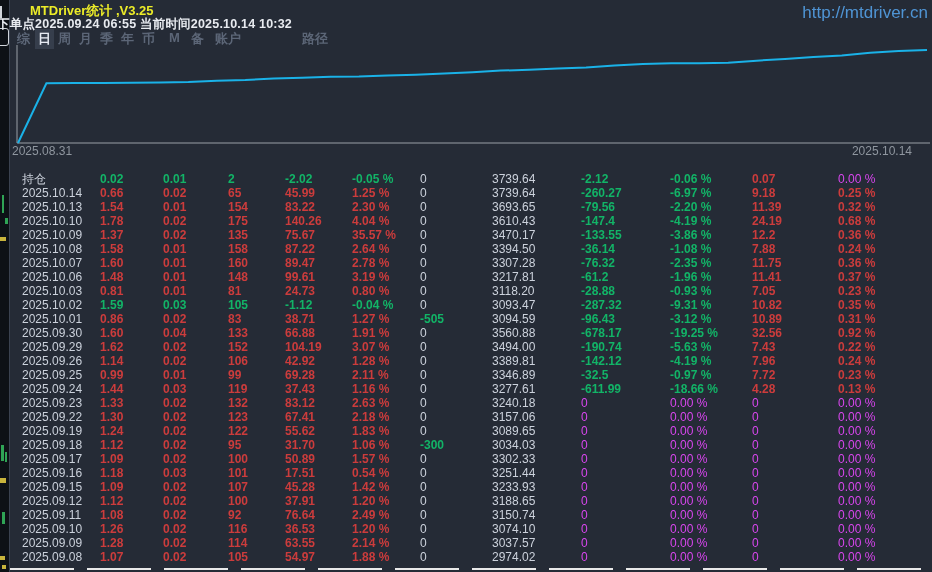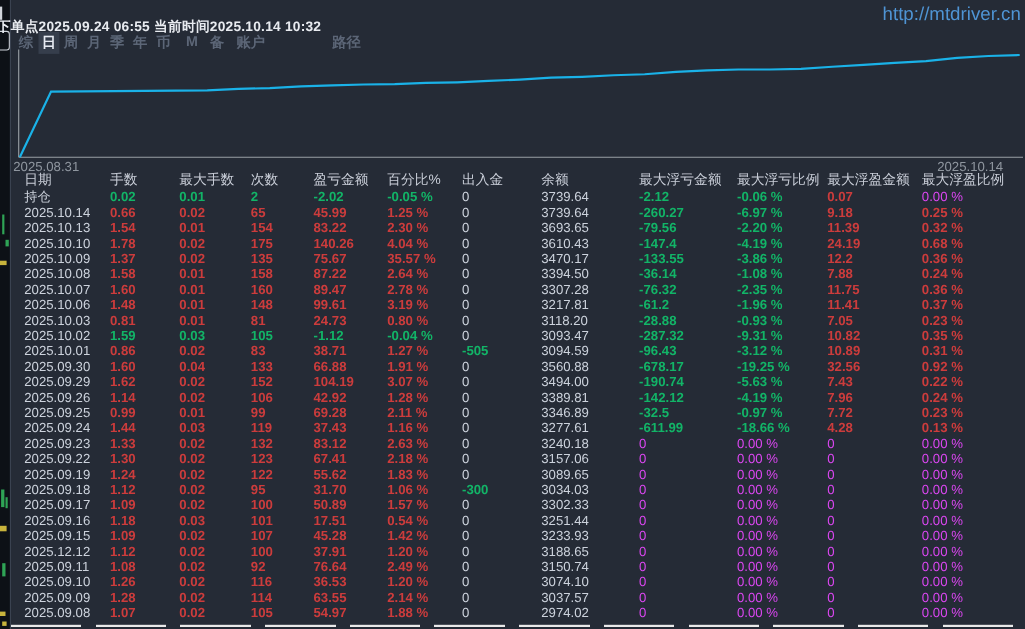--- a/index.html
+++ b/index.html
@@ -63,6 +63,7 @@
   </div>
   <div id="divider"></div>
 
+  <div id="title" class="hline">MTDriver统计 ,V3.25</div>
   <div id="url" class="hline">http://mtdriver.cn</div>
   <div id="infoline" class="hline">下单点2025.09.24 06:55    当前时间2025.10.14 10:32</div>
 

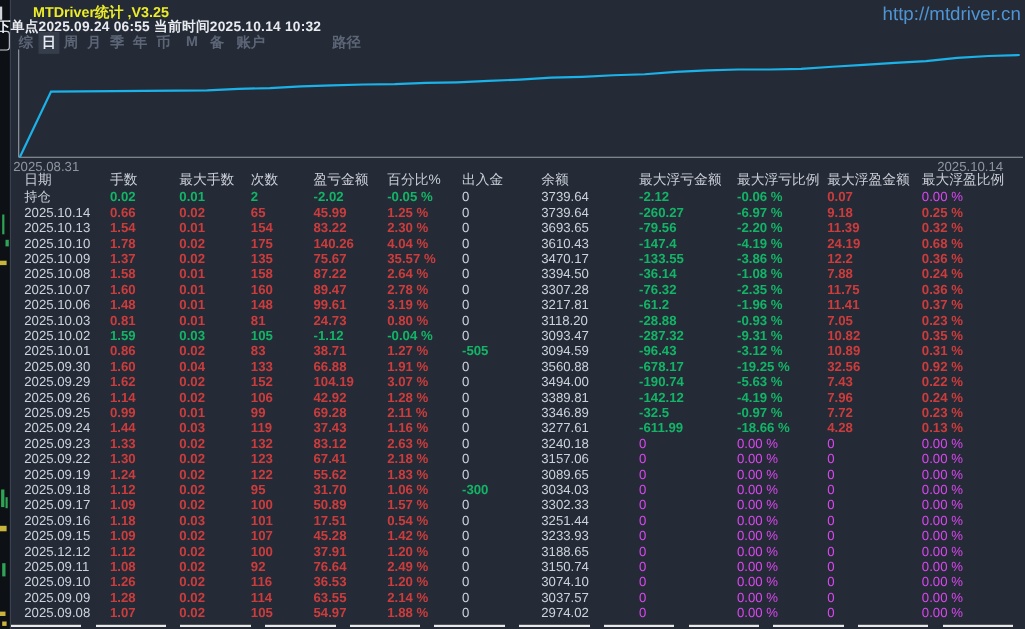--- a/index.html
+++ b/index.html
@@ -87,20 +87,6 @@
   <div id="axis-start" class="axis-label">2025.08.31</div>
   <div id="axis-end" class="axis-label">2025.10.14</div>
 
-  <div id="thead">
-      <span class="hcell col0">日期</span>
-      <span class="hcell col1">手数</span>
-      <span class="hcell col2">最大手数</span>
-      <span class="hcell col3">次数</span>
-      <span class="hcell col4">盈亏金额</span>
-      <span class="hcell col5">百分比%</span>
-      <span class="hcell col6">出入金</span>
-      <span class="hcell col7">余额</span>
-      <span class="hcell col8">最大浮亏金额</span>
-      <span class="hcell col9">最大浮亏比例</span>
-      <span class="hcell col10">最大浮盈金额</span>
-      <span class="hcell col11">最大浮盈比例</span>
-    </div>
   <div id="tbody">
       <div class="trow" style="top: 0px;">
         <span class="cell col0 c-white">持仓</span>

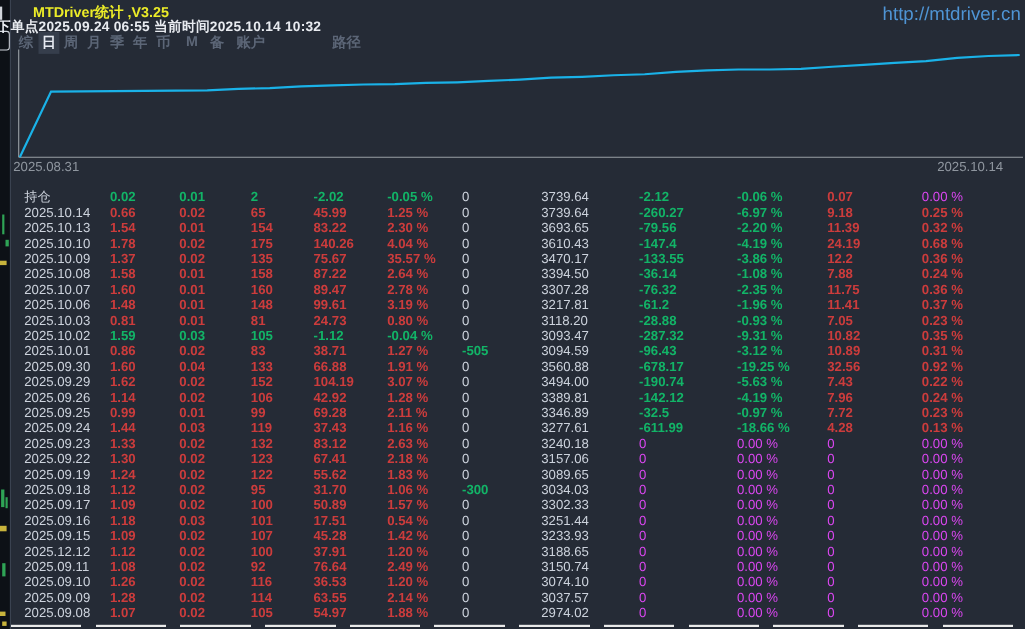--- a/index.html
+++ b/index.html
@@ -411,7 +411,7 @@
         <span class="cell col11 c-dim">0.00 %</span>
       </div>
       <div class="trow" style="top: 322px;">
-        <span class="cell col0 c-white">2025.12.12</span>
+        <span class="cell col0 c-white">2025.09.12</span>
         <span class="cell col1 c-red">1.12</span>
         <span class="cell col2 c-red">0.02</span>
         <span class="cell col3 c-red">100</span>

